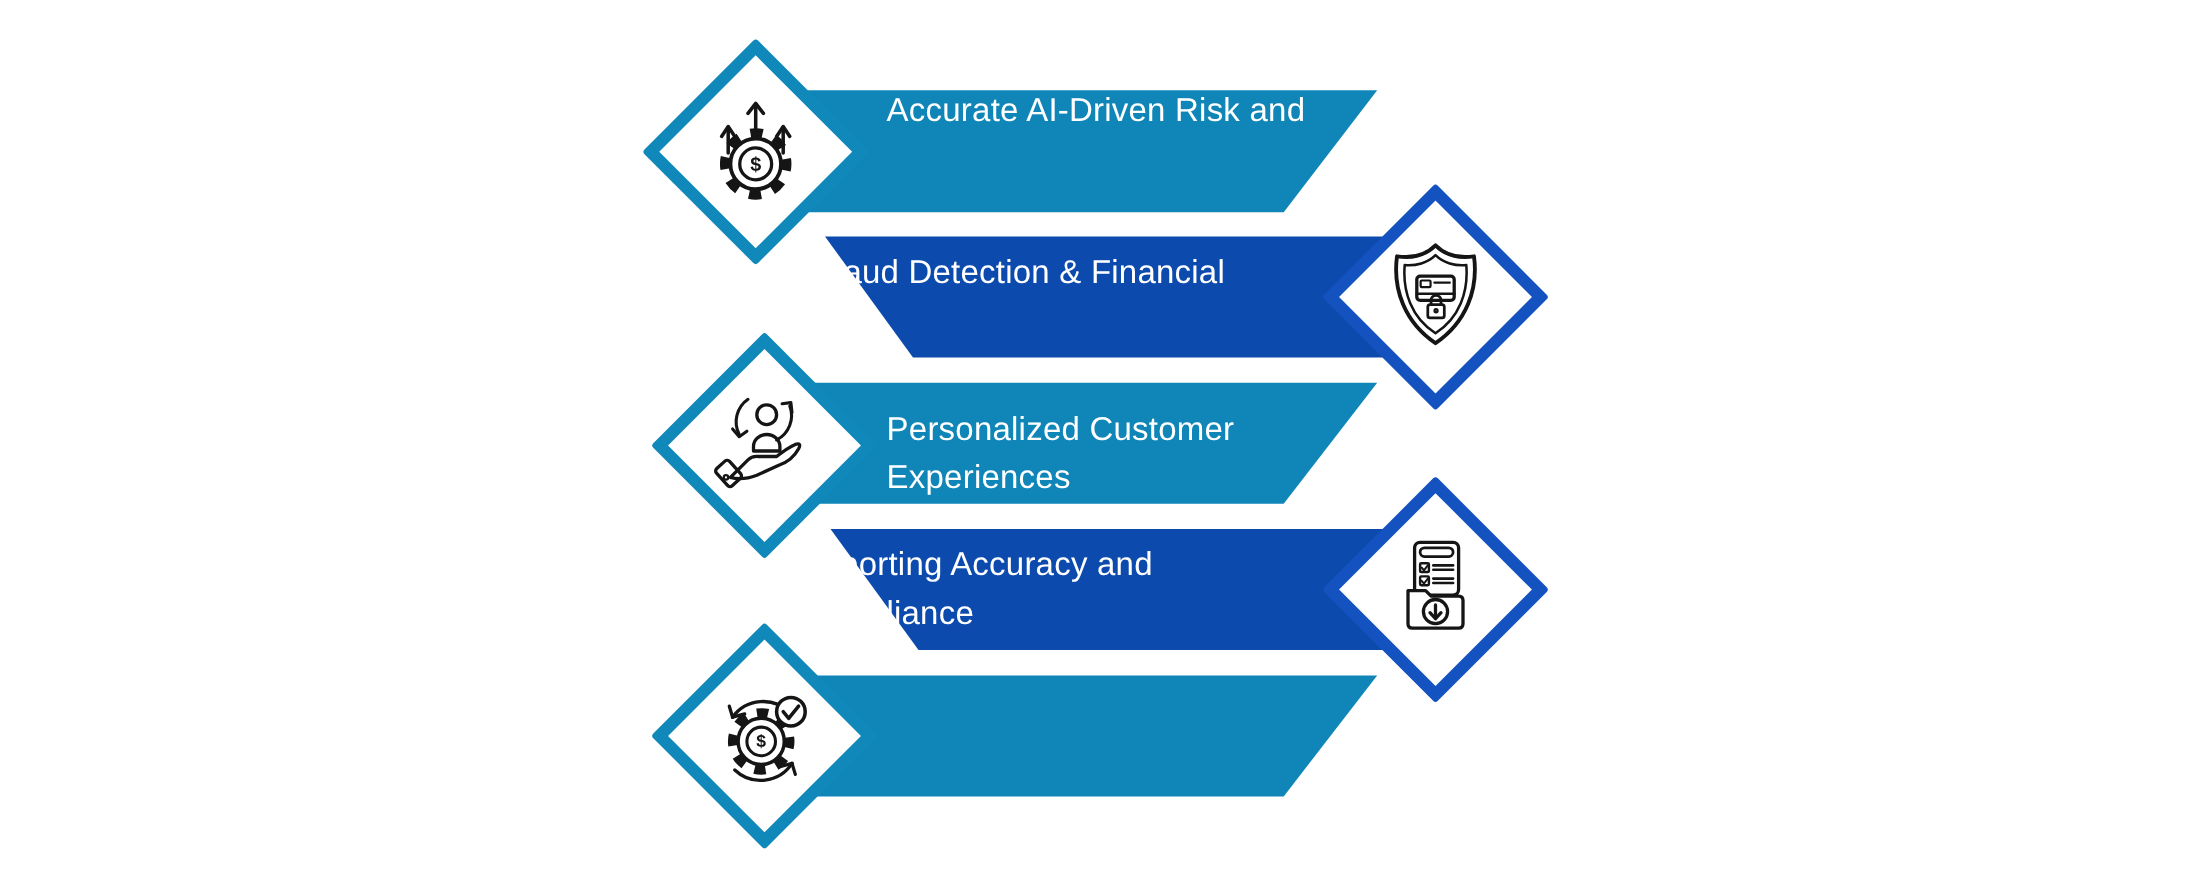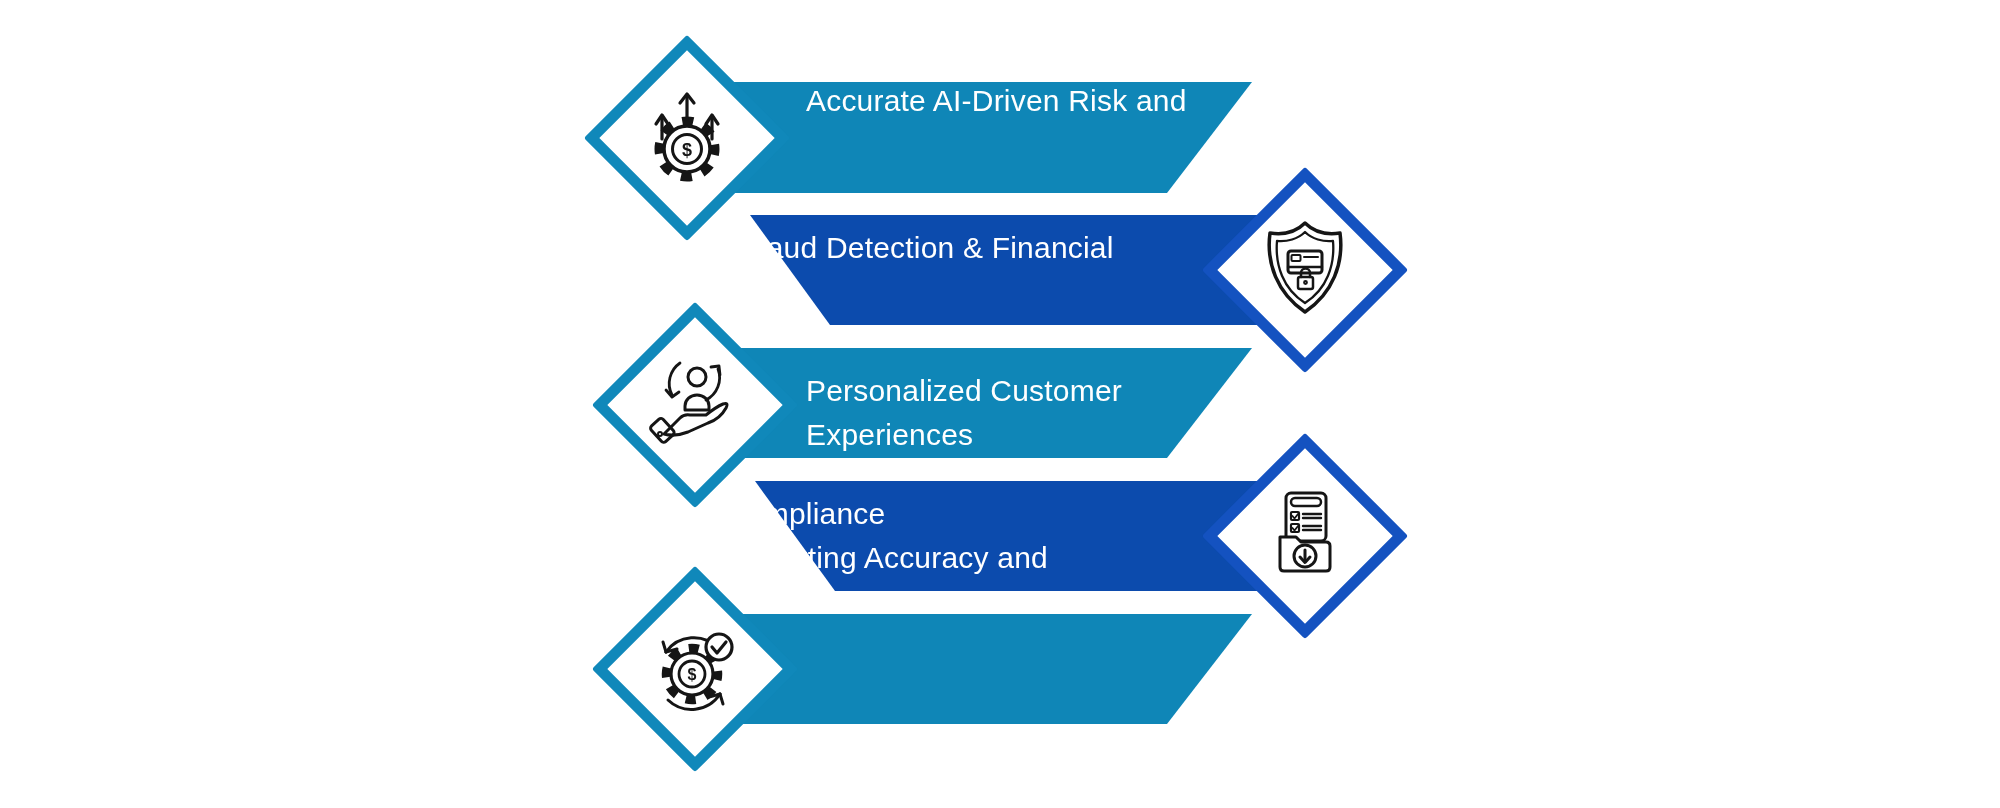--- a/index.html
+++ b/index.html
@@ -132,8 +132,8 @@
     <span>Experiences</span>
   </div>
   <div class="label right" style="left:725px;top:492px;width:470px;">
+    <span>Reporting Accuracy and</span>
     <span>Compliance</span>
-    <span>Reporting Accuracy and</span>
   </div>
 
 </div>

